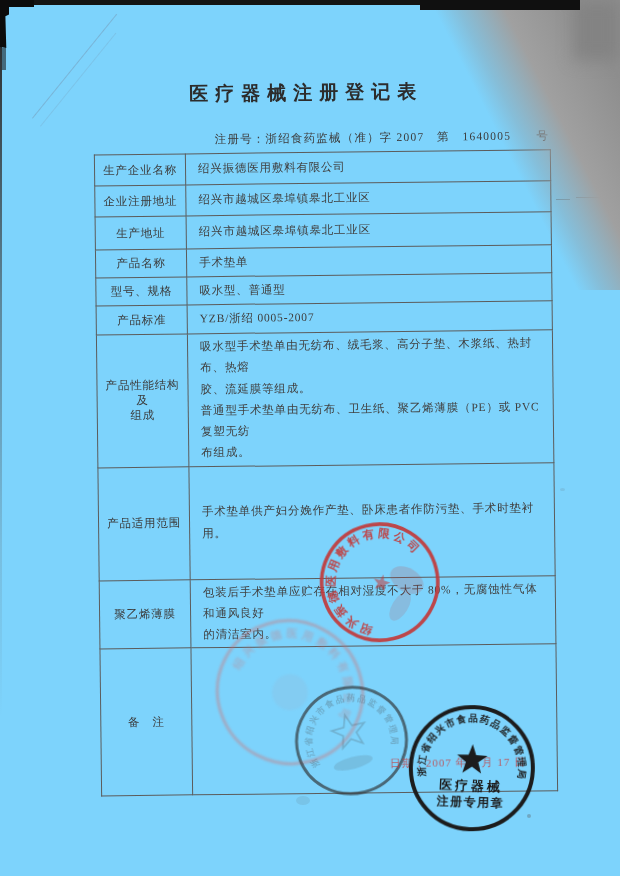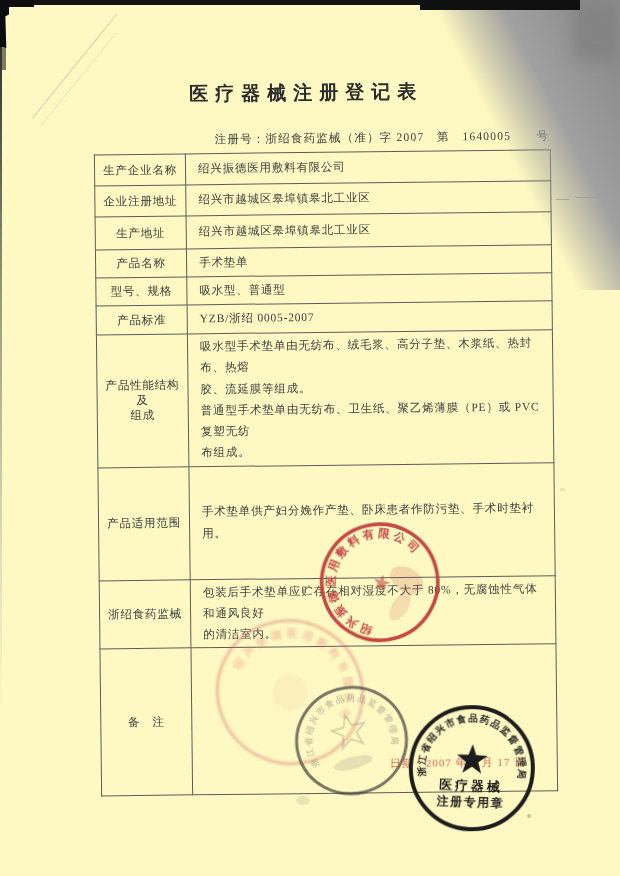--- a/index.html
+++ b/index.html
@@ -5,7 +5,7 @@
   html,body{margin:0;padding:0;background:#777;}
   .page{
     position:relative; width:620px; height:876px; overflow:hidden;
-    background:#fef9c3;
+    background:#7dd3fc;
     font-family:"Liberation Serif","DejaVu Serif",serif;
     color:#3a3a3a;
   }

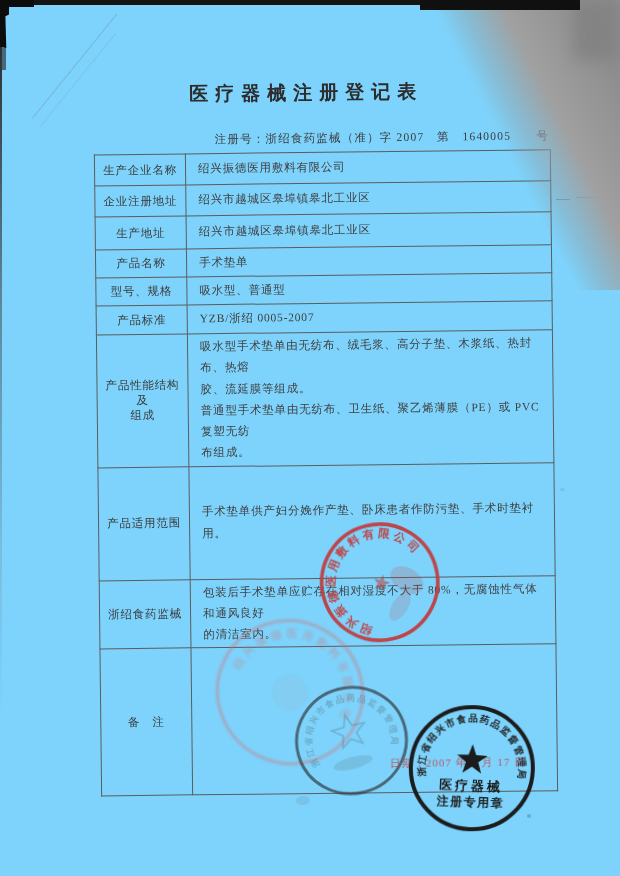--- a/index.html
+++ b/index.html
@@ -118,7 +118,7 @@
         <td class="val">手术垫单供产妇分娩作产垫、卧床患者作防污垫、手术时垫衬用。</td>
           </tr>
       <tr class="r9">
-        <td class="lbl">浙绍食药监械</td>
+        <td class="lbl">聚乙烯薄膜</td>
         <td class="val">包装后手术垫单应贮存在相对湿度不大于 80%，无腐蚀性气体和通风良好
 的清洁室内。</td>
           </tr>

